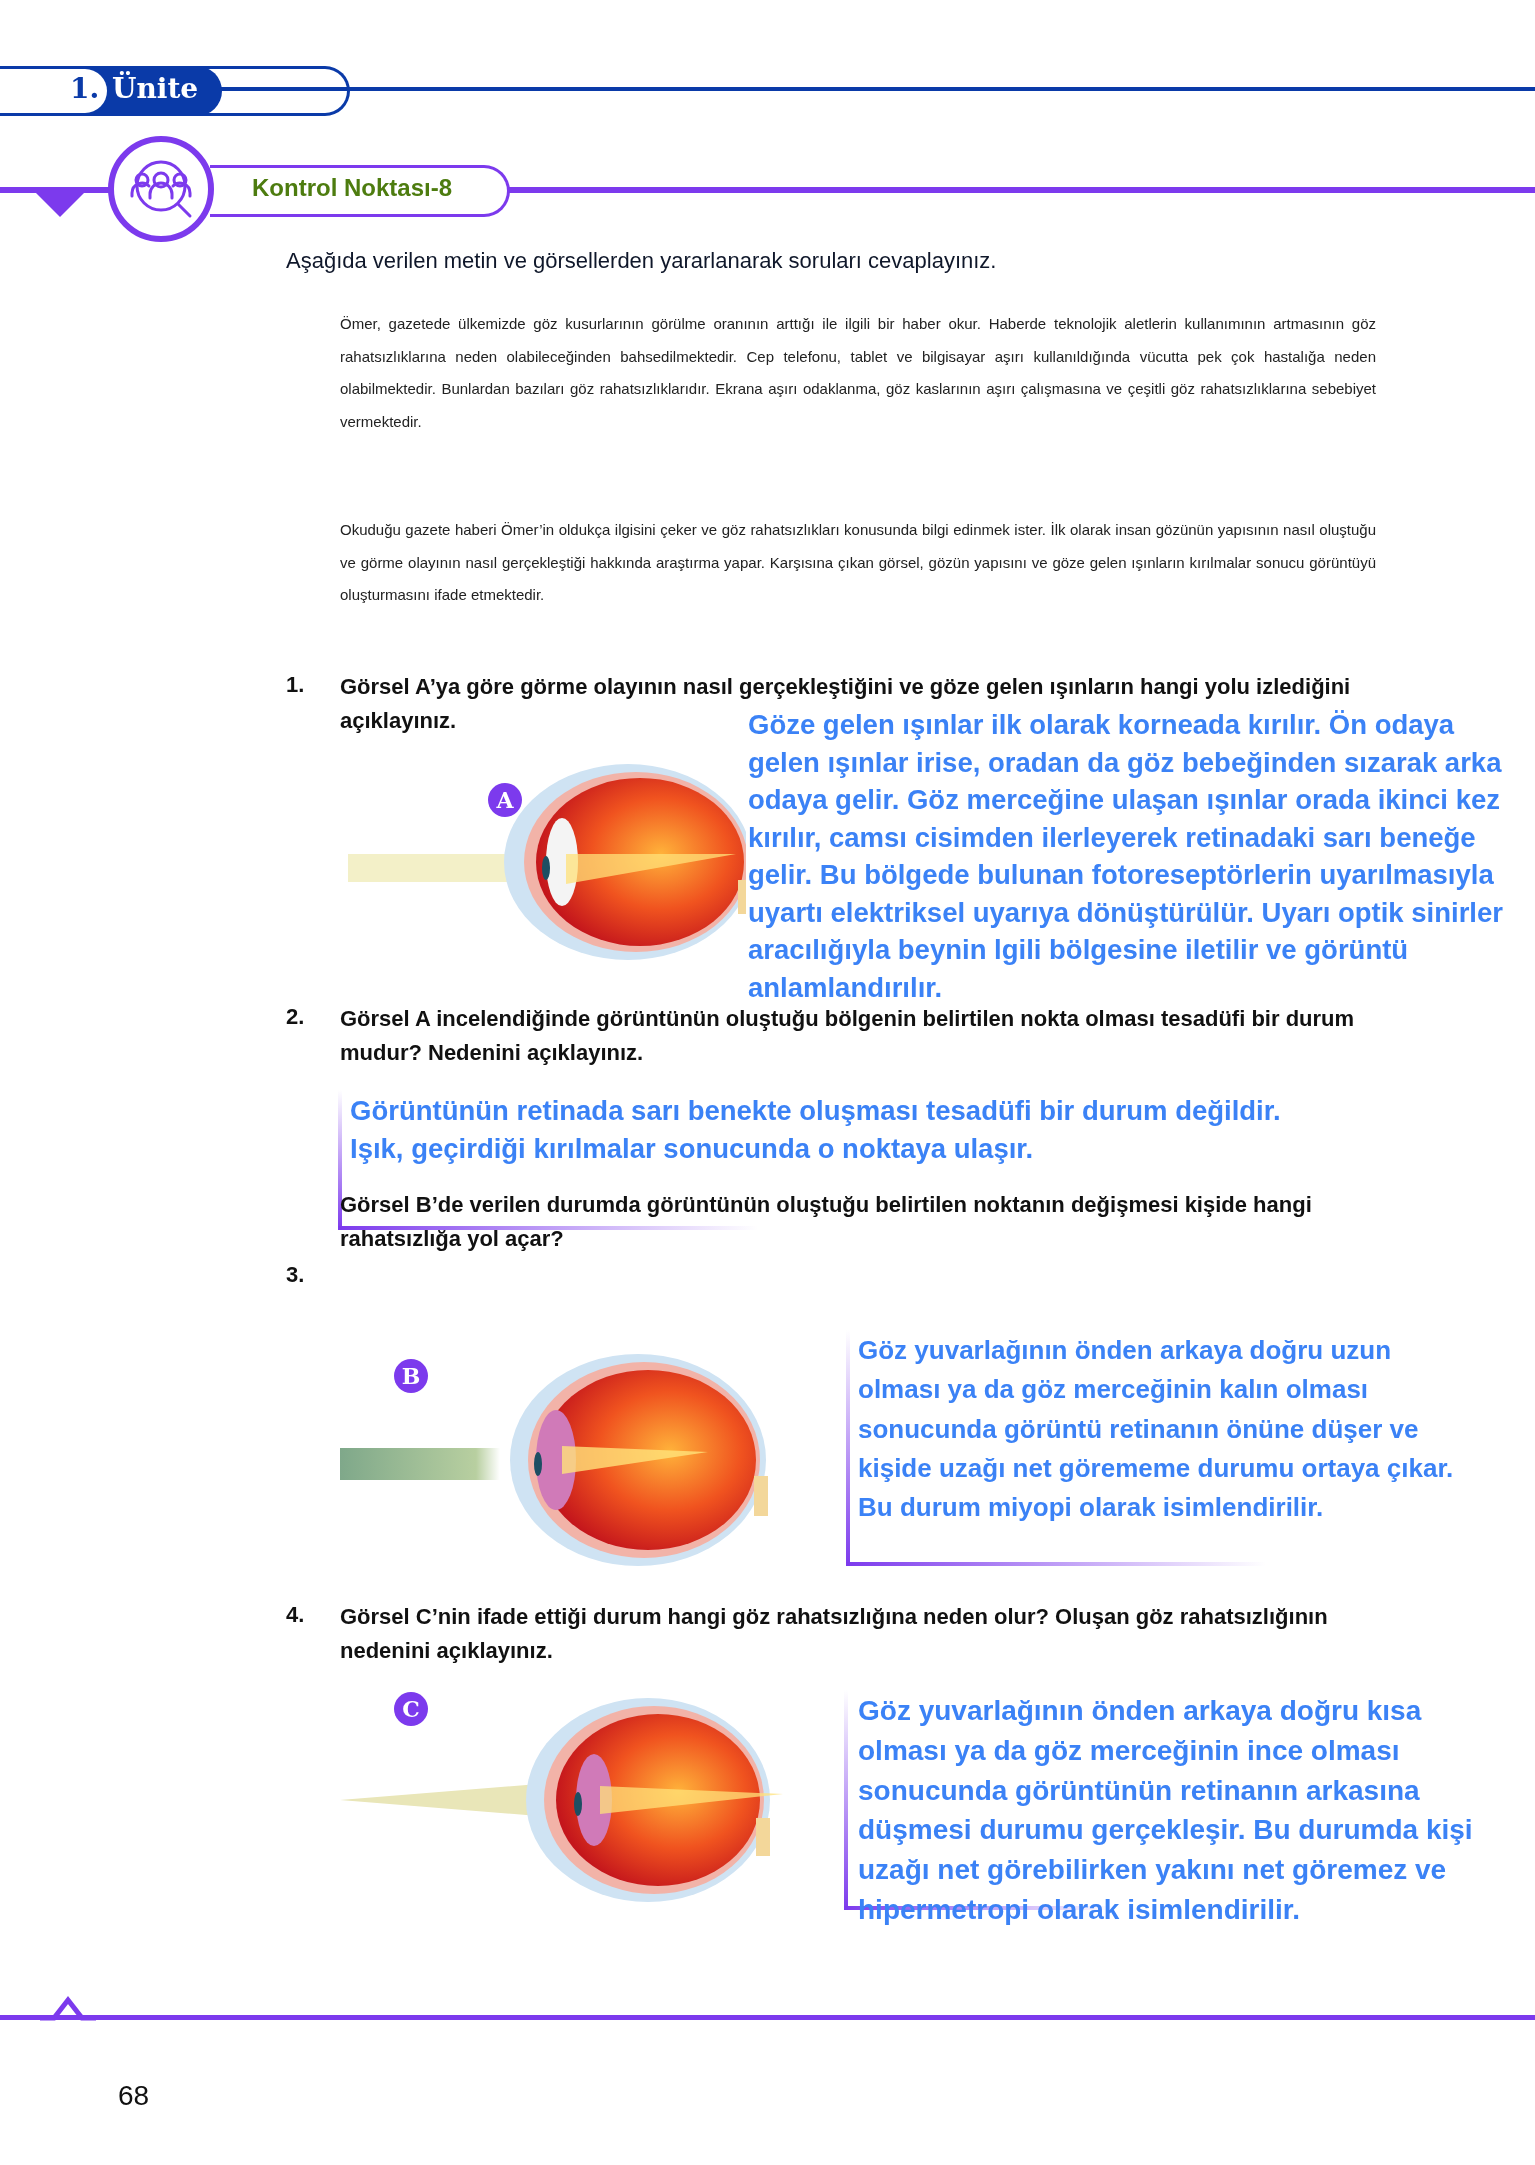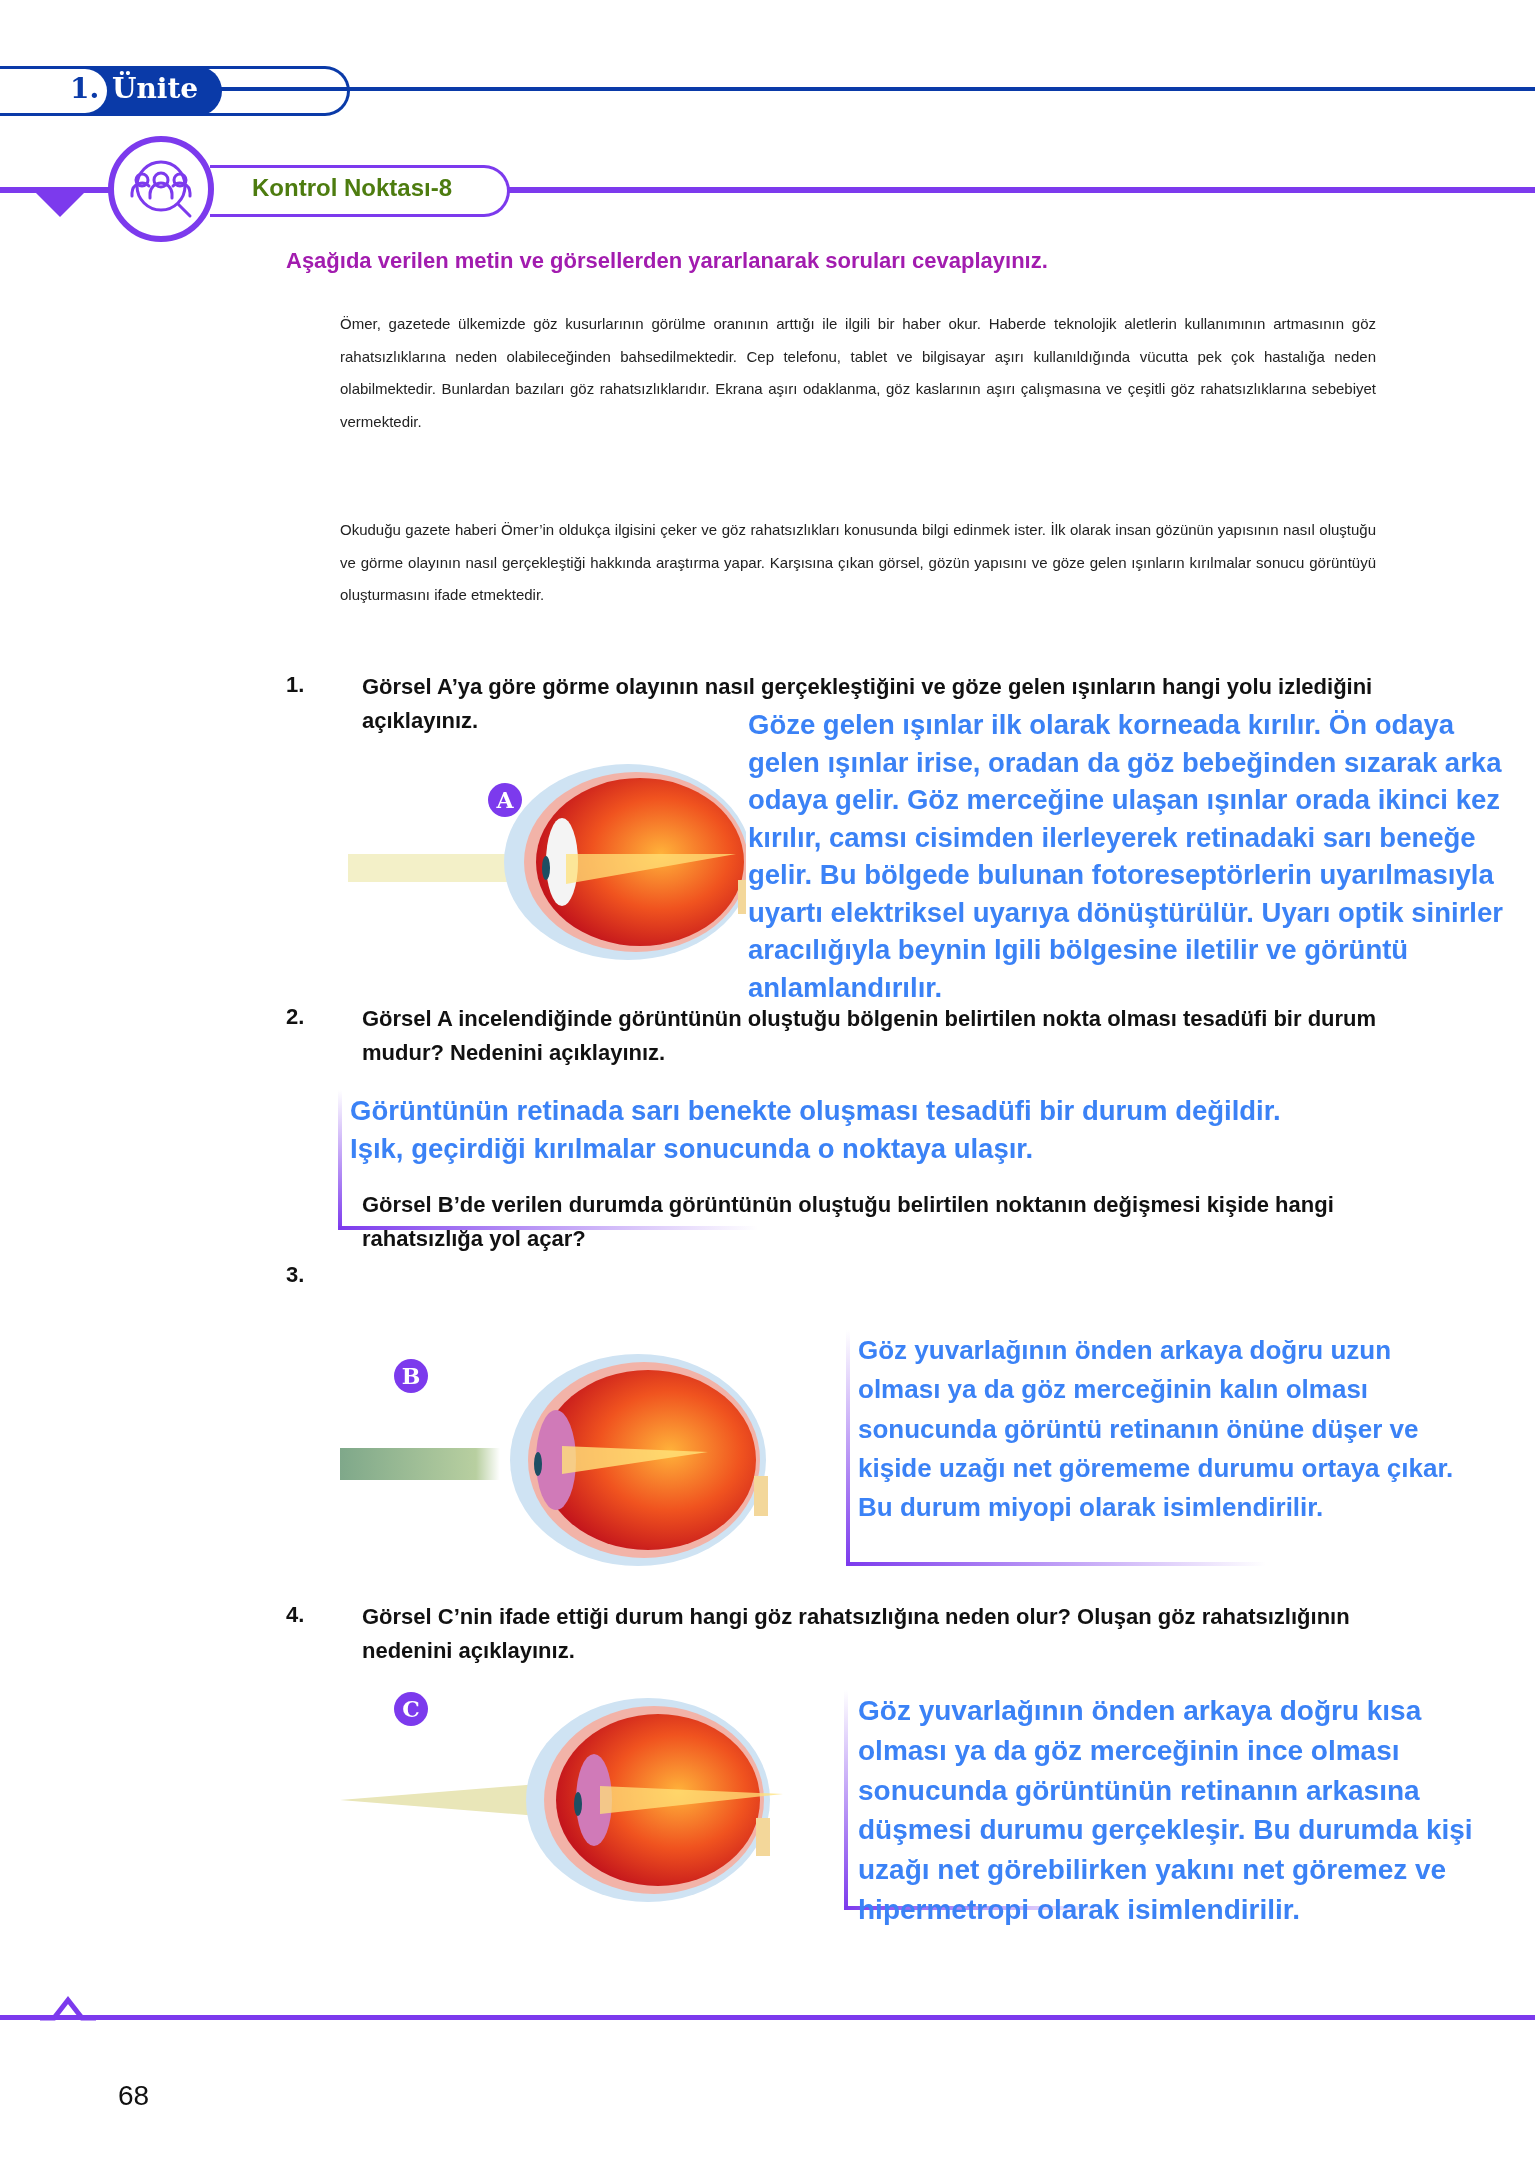--- a/index.html
+++ b/index.html
@@ -21,7 +21,7 @@
   .kn-pill { left: 210px; top: 165px; width: 300px; height: 52px; border: 3px solid #7c3aed; border-left: none; border-radius: 0 26px 26px 0; background: #ffffff; box-sizing: border-box; }
   .kn-title { left: 252px; top: 174px; font-weight: bold; font-size: 24px; color: #4d7c0f; }
 
-  .instruction { left: 286px; top: 248px; font-weight: bold; font-size: 22px; color: #a21caf; }
+  .instruction { left: 286px; top: 248px; font-weight: normal; font-size: 22px; color: #0f172a; }
   .paragraph { left: 340px; width: 1036px; font-size: 15px; line-height: 32.5px; text-align: justify; color: #222; }
   .p1 { top: 308px; }
   .p2 { top: 514px; }

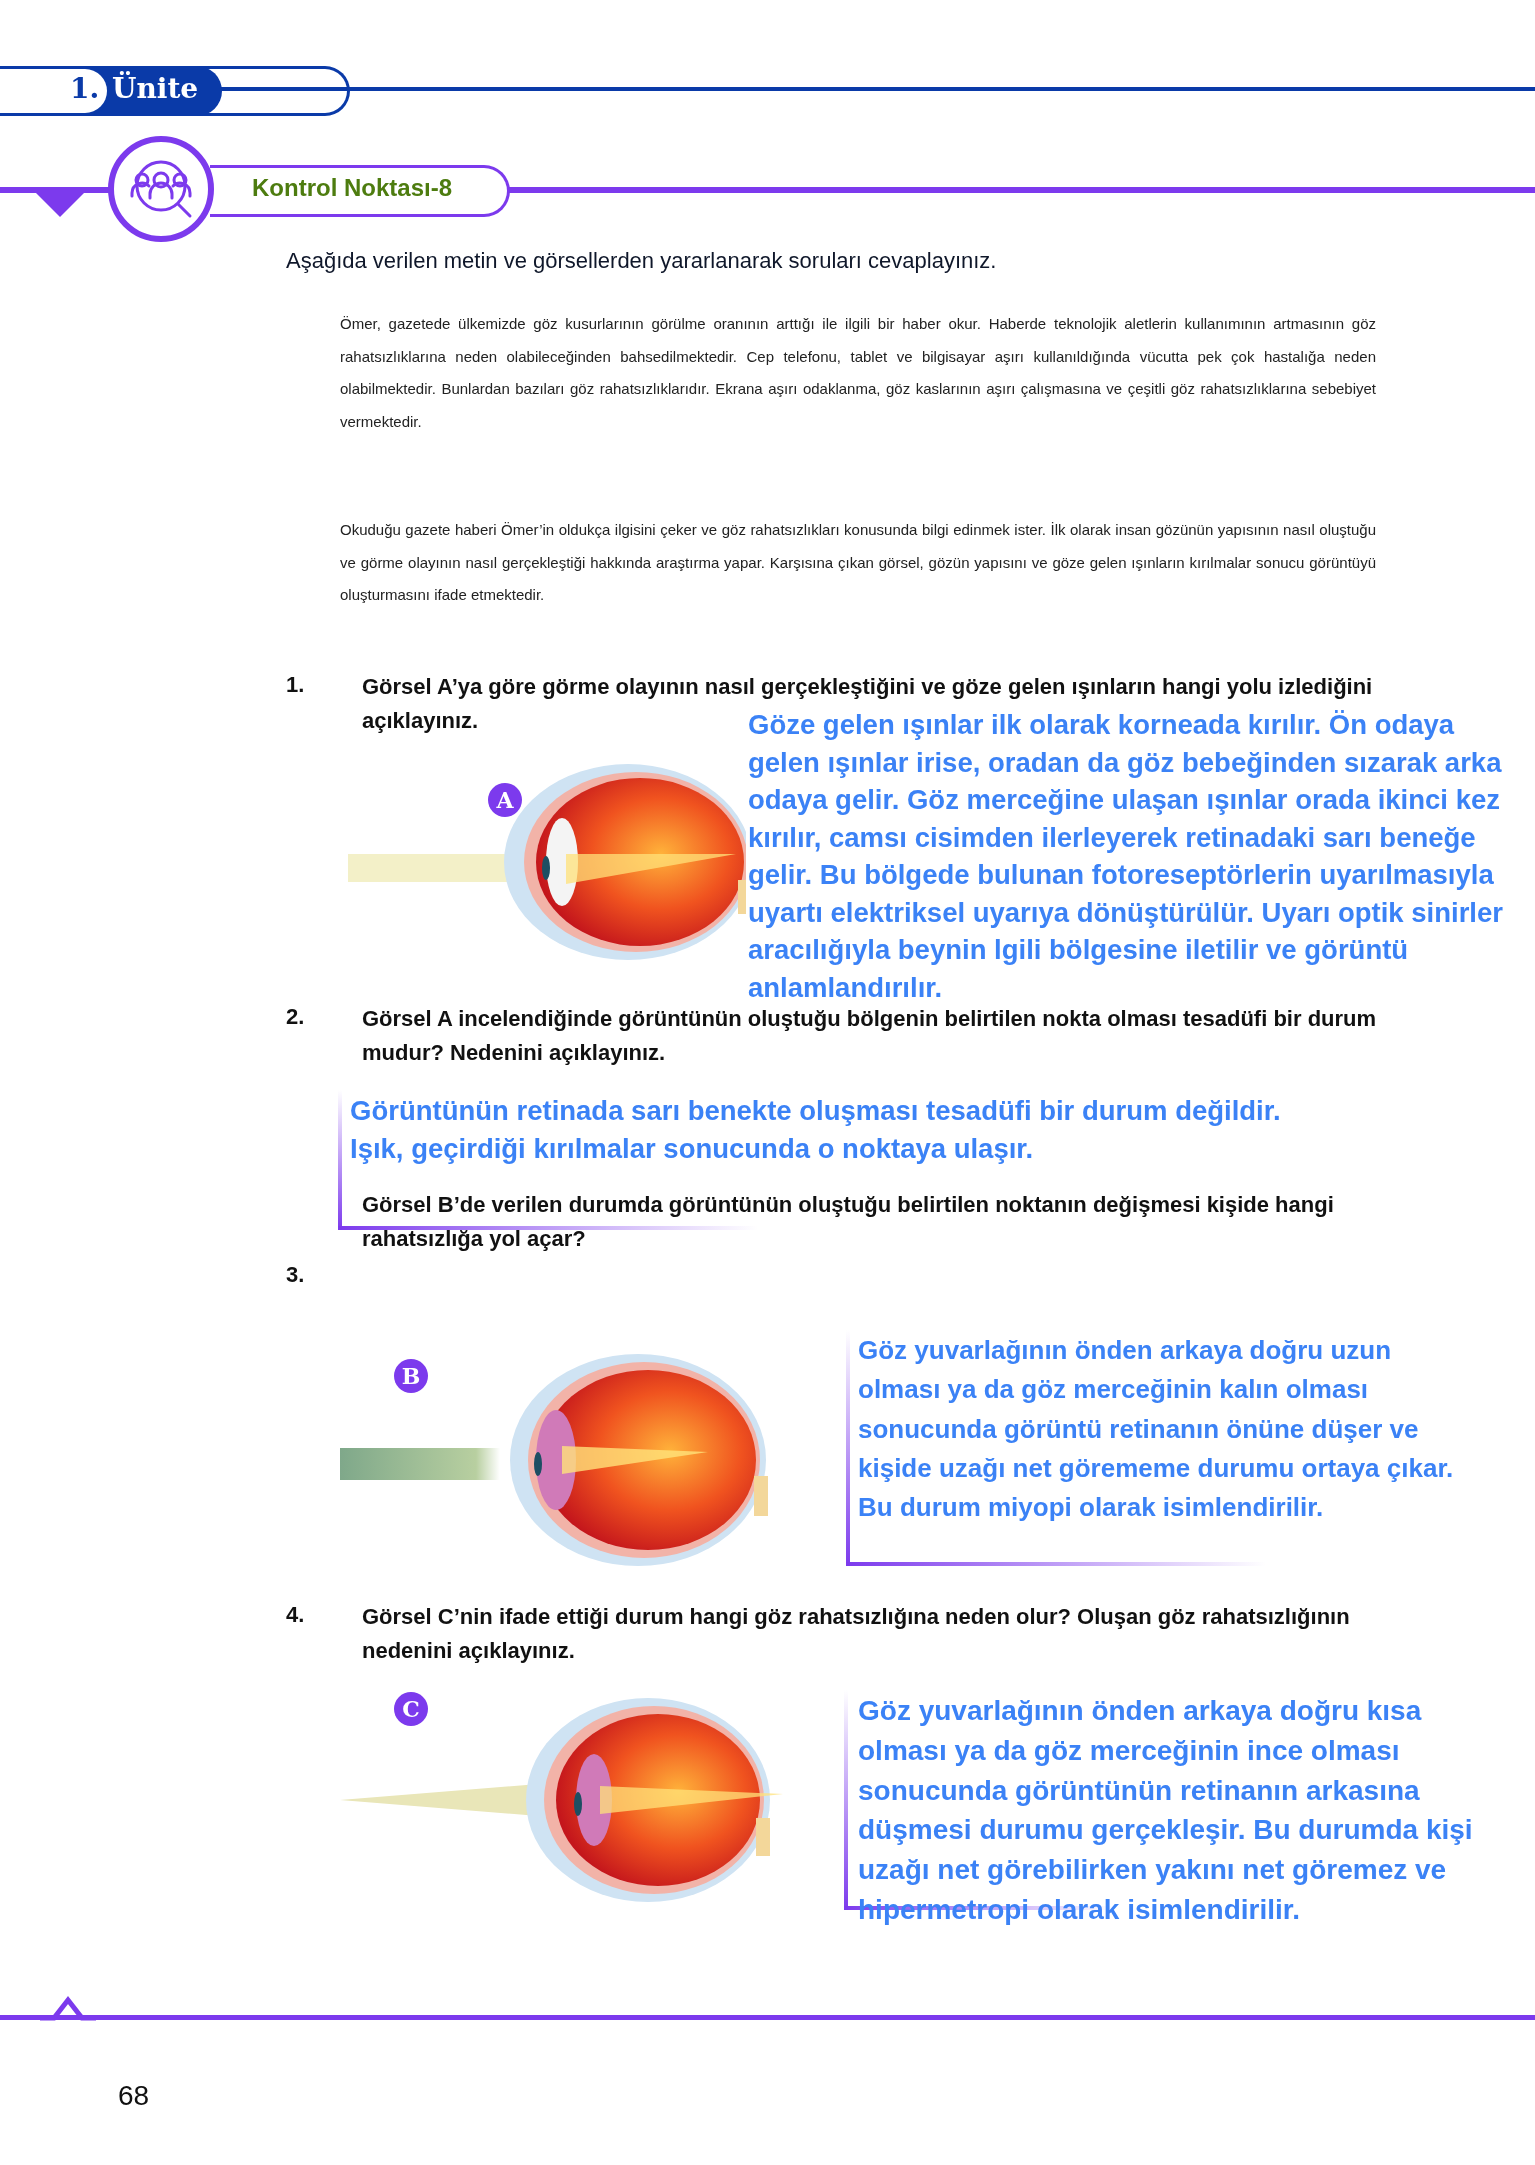--- a/index.html
+++ b/index.html
@@ -27,7 +27,7 @@
   .p2 { top: 514px; }
 
   .q-num { left: 286px; font-weight: bold; font-size: 22px; color: #111; }
-  .q-text { left: 340px; width: 1040px; font-weight: bold; font-size: 22px; line-height: 34px; color: #111; margin-left: 22px; }
+  .q-text { left: 340px; width: 1040px; font-weight: bold; font-size: 22px; line-height: 34px; color: #111; }
 
   .answer { font-weight: bold; font-size: 27.5px; line-height: 37.5px; color: #3b82f6; }
 

